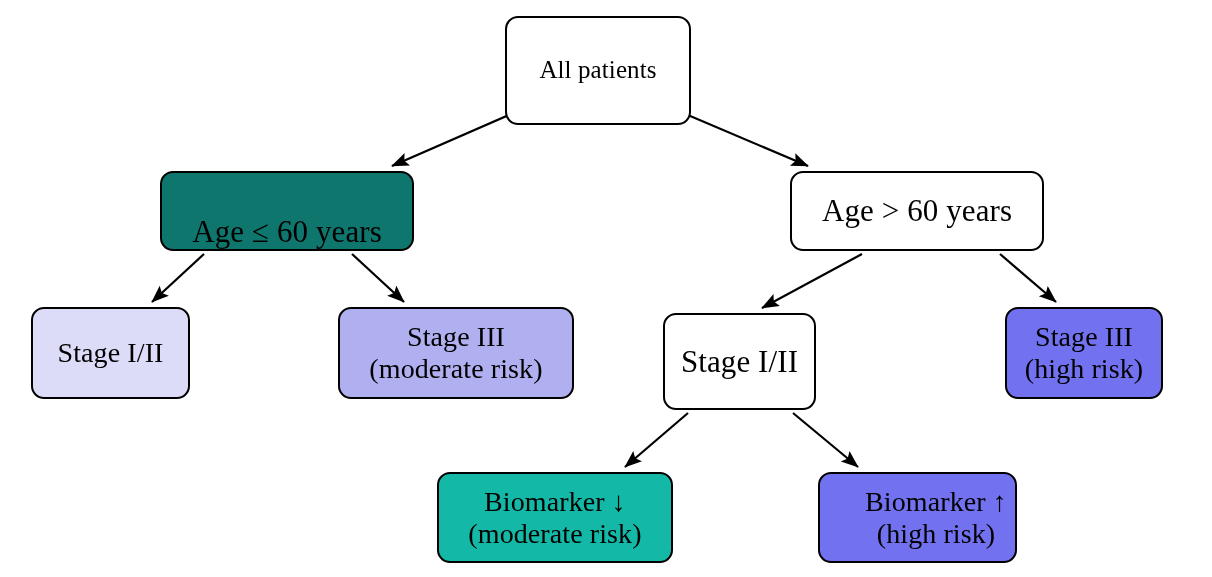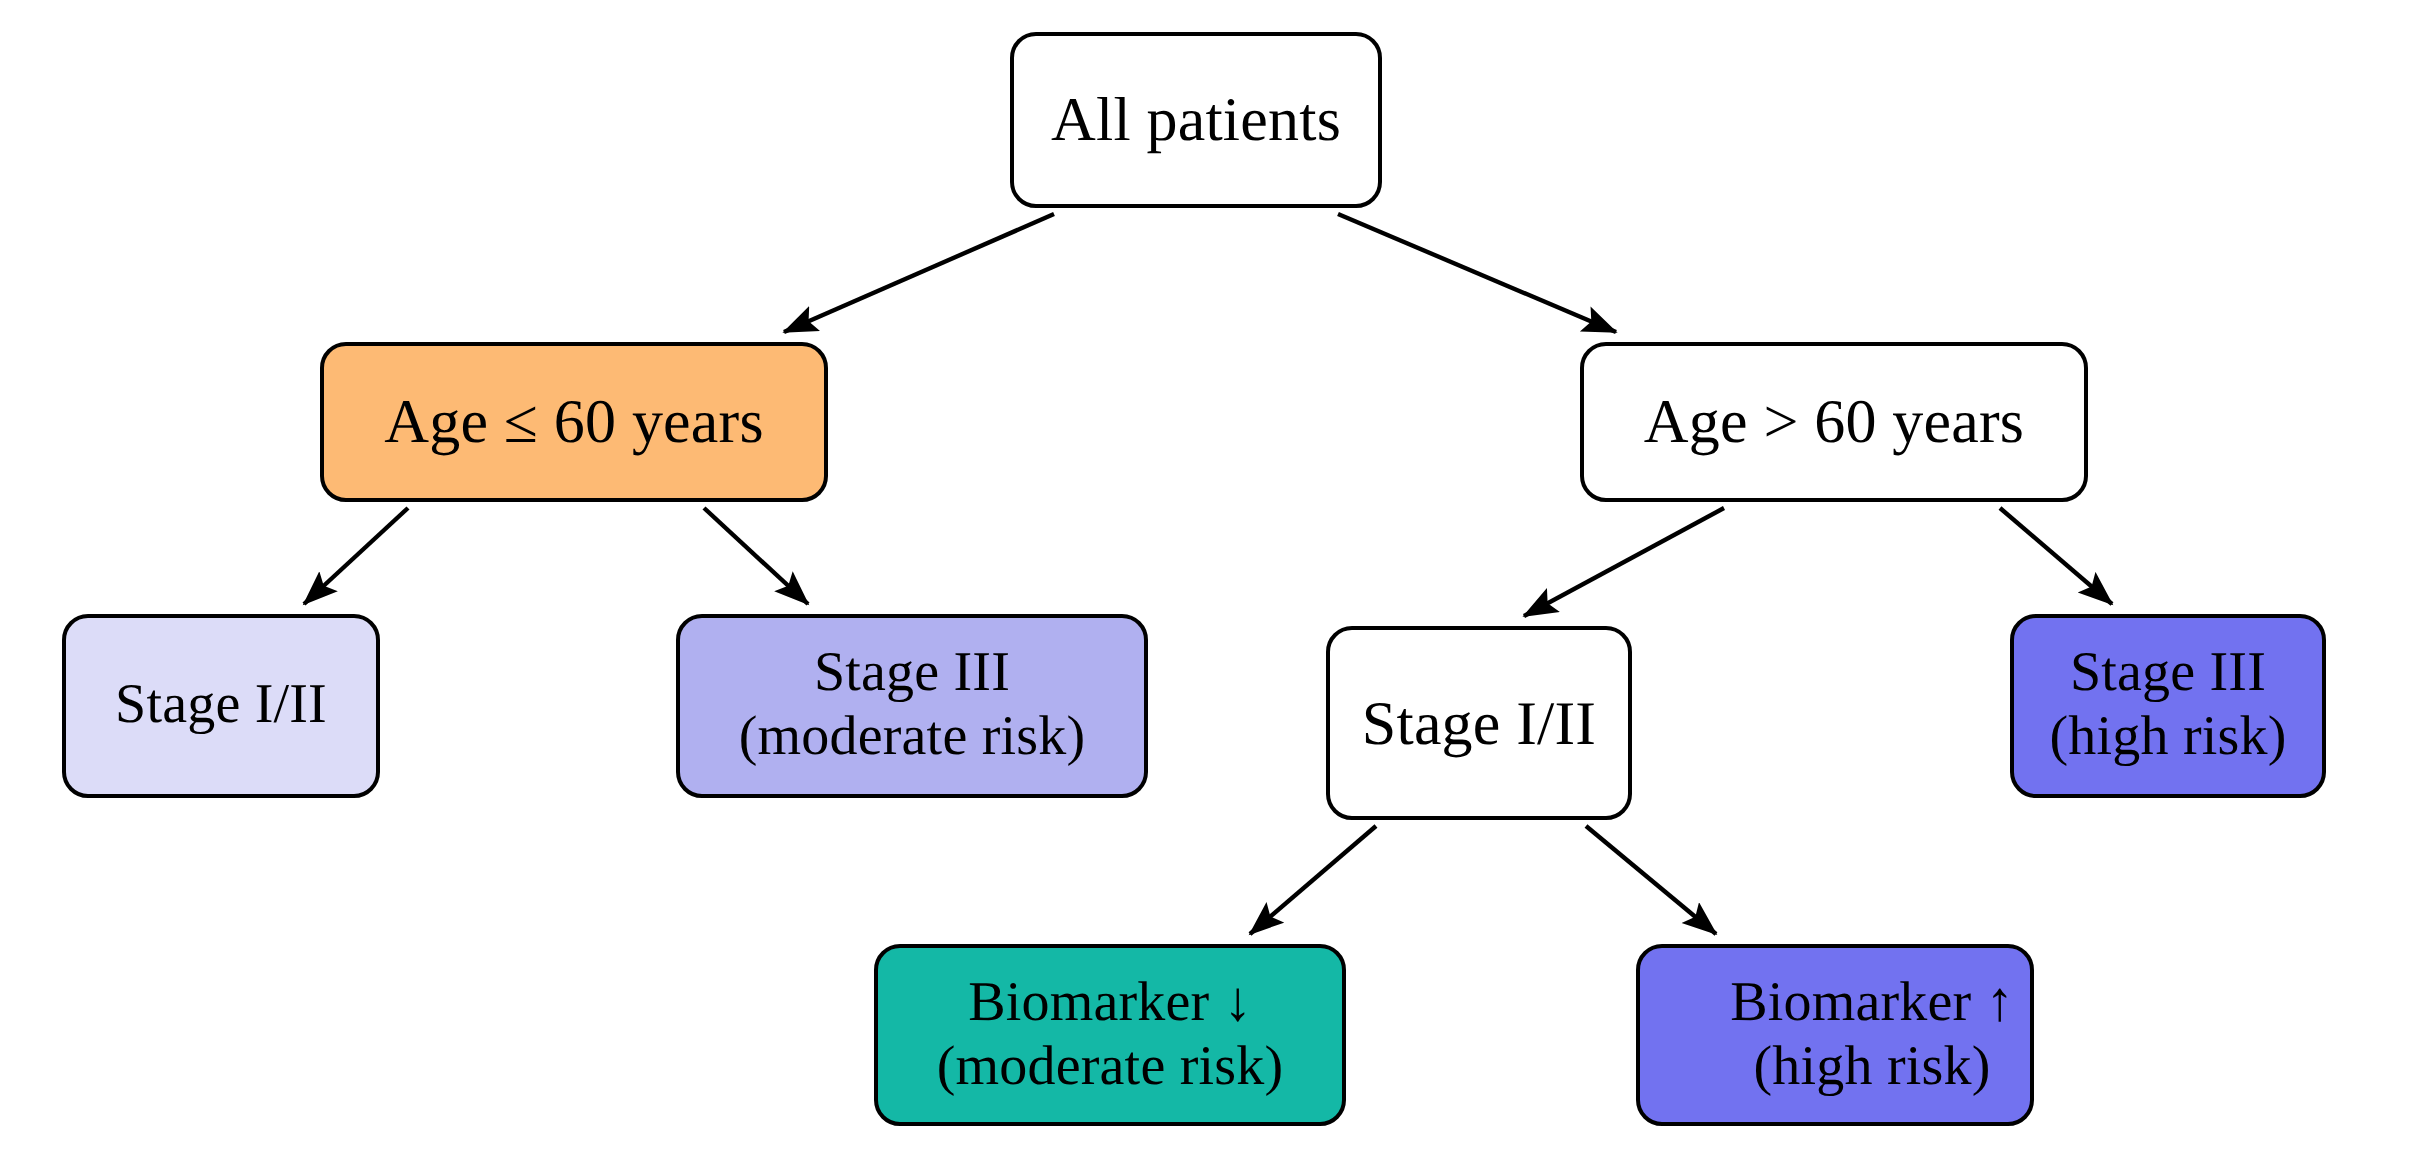--- a/index.html
+++ b/index.html
@@ -42,7 +42,7 @@
     display: block;
     white-space: nowrap;
   }
-  .n-root      { left: 505px; top: 16px;  width: 186px; height: 88px;  font-size: 31px; }
+  .n-root      { left: 505px; top: 16px;  width: 186px; height: 109px;  font-size: 25px; }
   .n-age-le    { left: 160px; top: 171px; width: 254px; height: 80px;  font-size: 31px; }
   .n-age-gt    { left: 790px; top: 171px; width: 254px; height: 80px;  font-size: 31px; }
   .n-low       { left: 31px;  top: 307px; width: 159px; height: 92px;  font-size: 28px; }

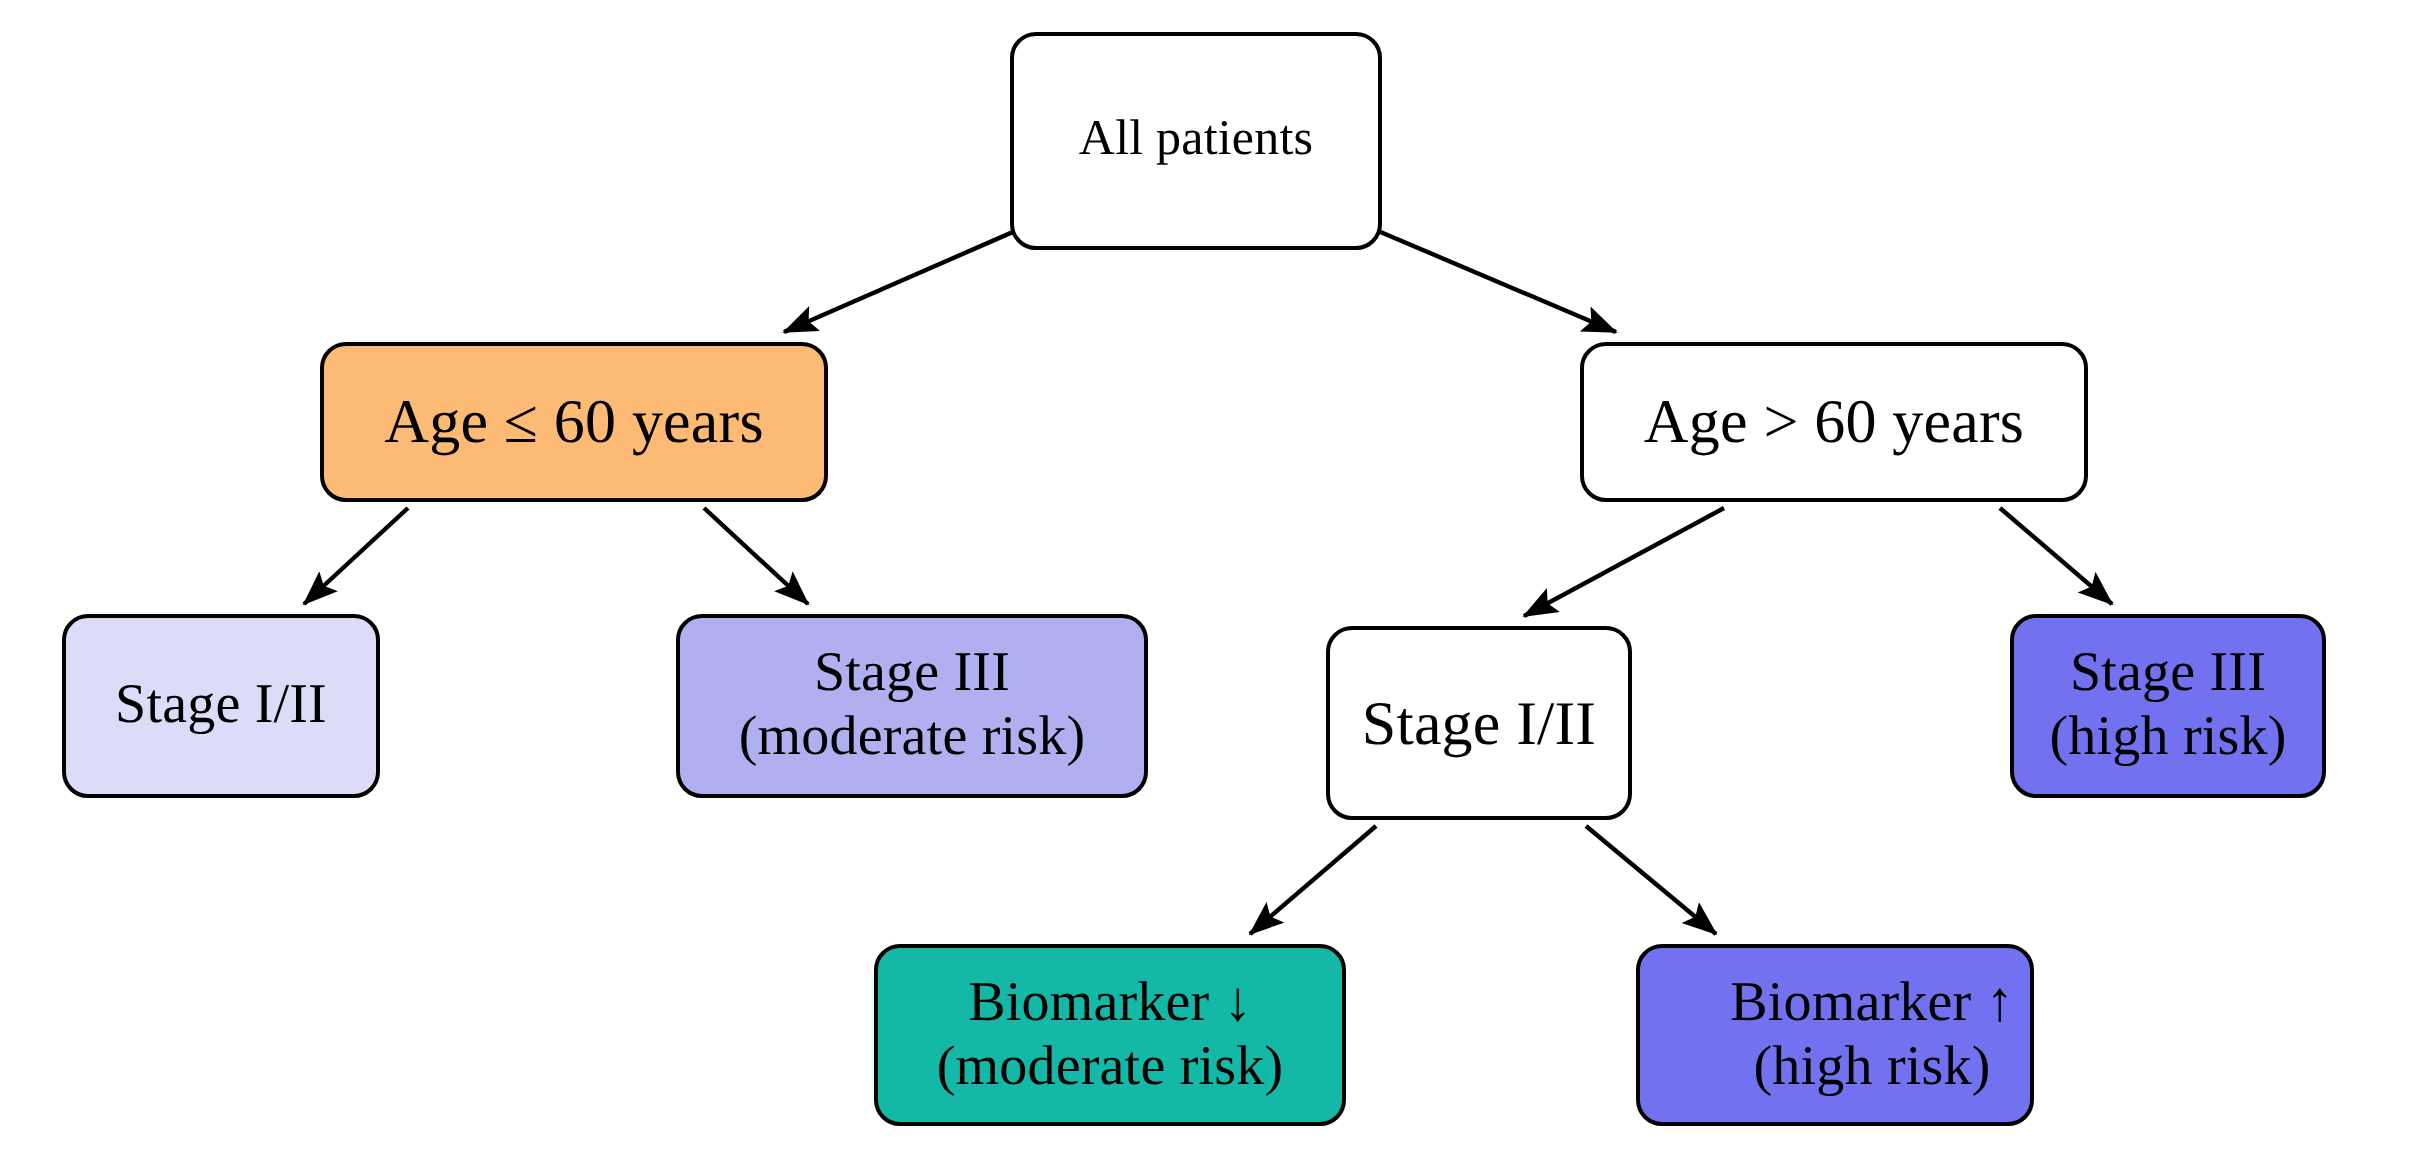--- a/index.html
+++ b/index.html
@@ -83,7 +83,7 @@
     <span class="line">All patients</span>
   </div>
 
-  <div class="node n-age-le" style="background-color: #fdba74; border-color: rgb(0, 0, 0); color: rgb(0, 0, 0);">
+  <div class="node n-age-le" style="background-color: #0f766e; border-color: rgb(0, 0, 0); color: rgb(0, 0, 0); justify-content: flex-end;">
     <span class="line">Age ≤ 60 years</span>
   </div>
 

